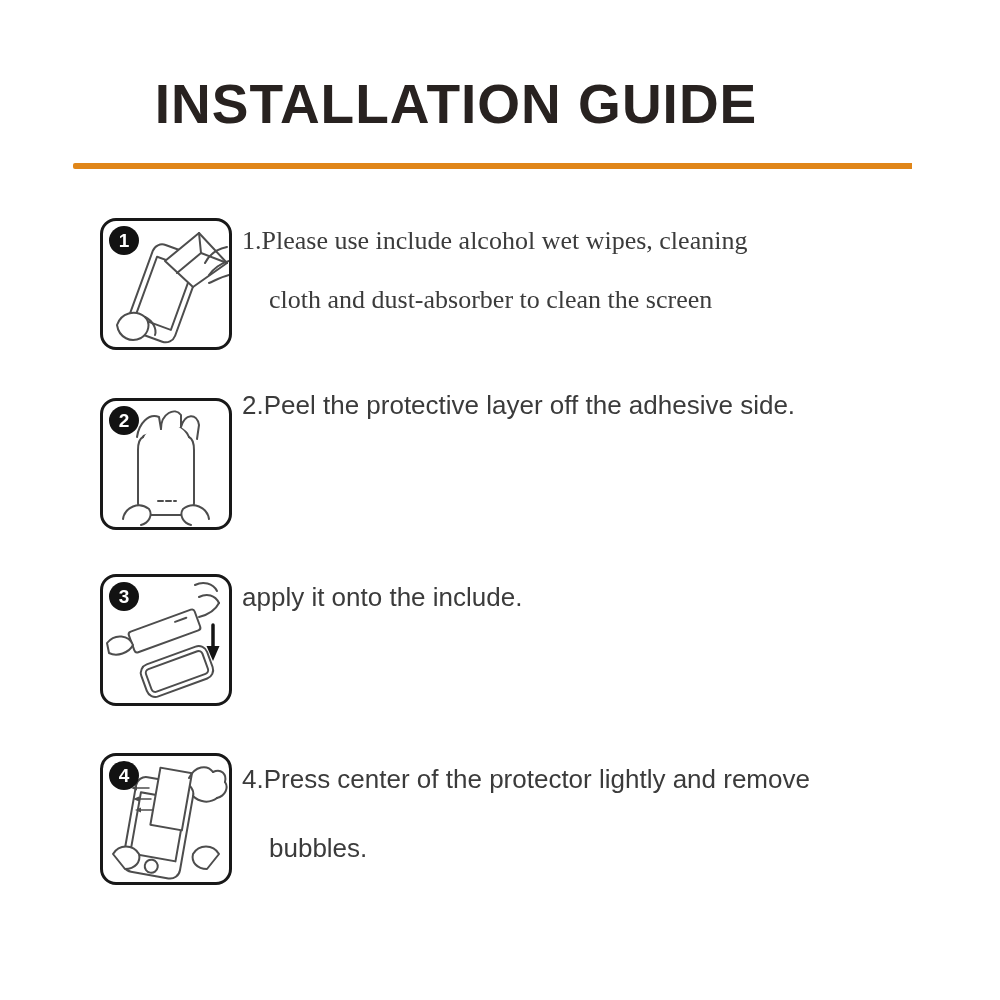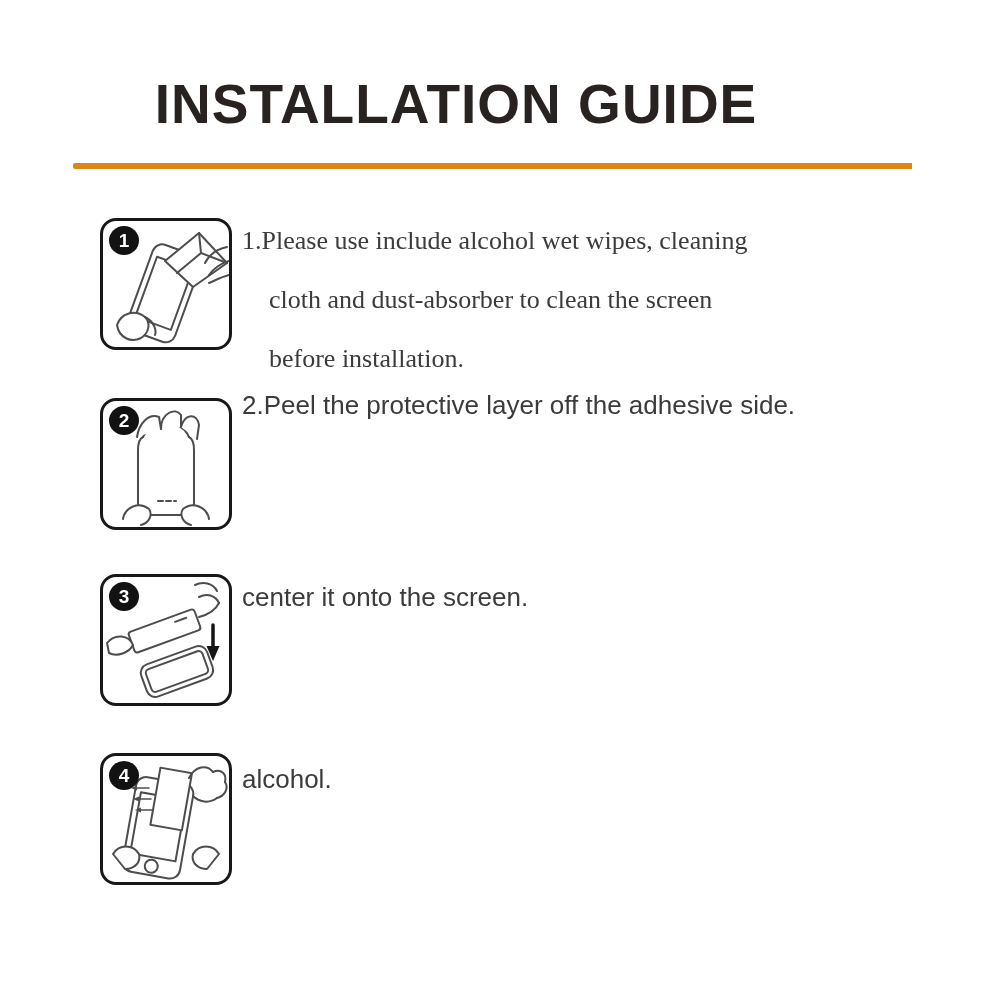--- a/index.html
+++ b/index.html
@@ -72,7 +72,6 @@
   <div class="step-text text1">
     <div class="line">1.Please use include alcohol wet wipes, cleaning</div>
     <div class="line">cloth and dust-absorber to clean the screen</div>
-    <div class="line">before installation.</div>
   </div>
 
   <div class="step-box box2">

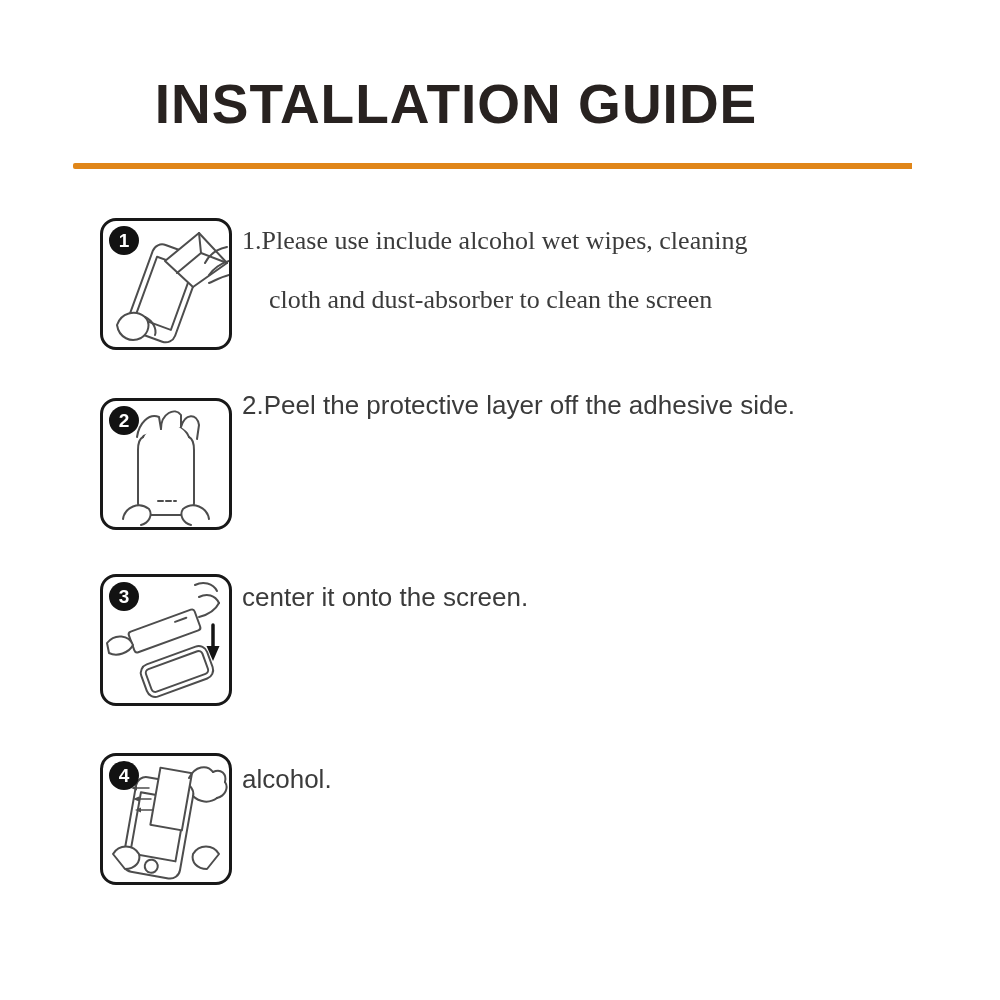--- a/index.html
+++ b/index.html
@@ -121,7 +121,7 @@
     </div>
   </div>
   <div class="step-text text3">
-    <div class="line">center it onto the screen.</div>
+    <div class="line">apply it onto the include.</div>
   </div>
 
   <div class="step-box box4">

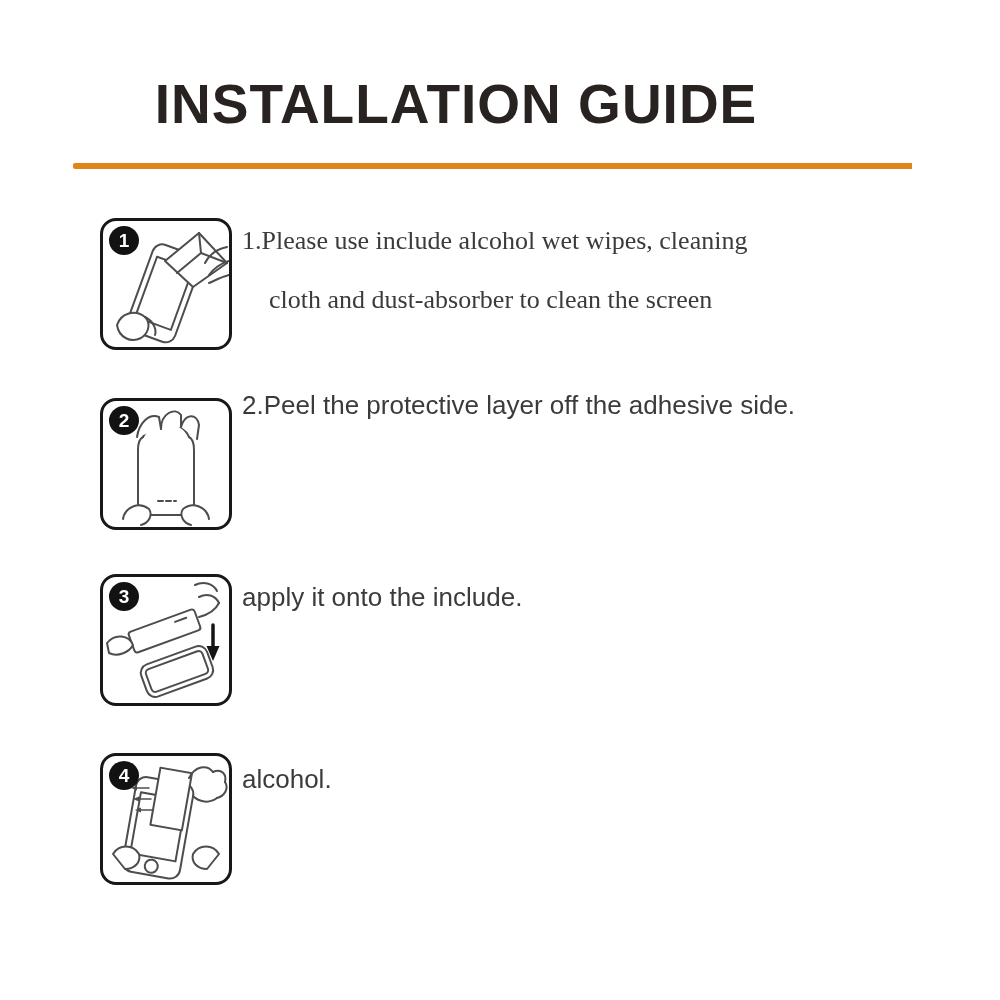--- a/index.html
+++ b/index.html
@@ -156,6 +156,7 @@
     </div>
   </div>
   <div class="step-text wide text4">
+    <div class="line">4.Press center of the protector lightly and remove</div>
     <div class="line">alcohol.</div>
   </div>
 

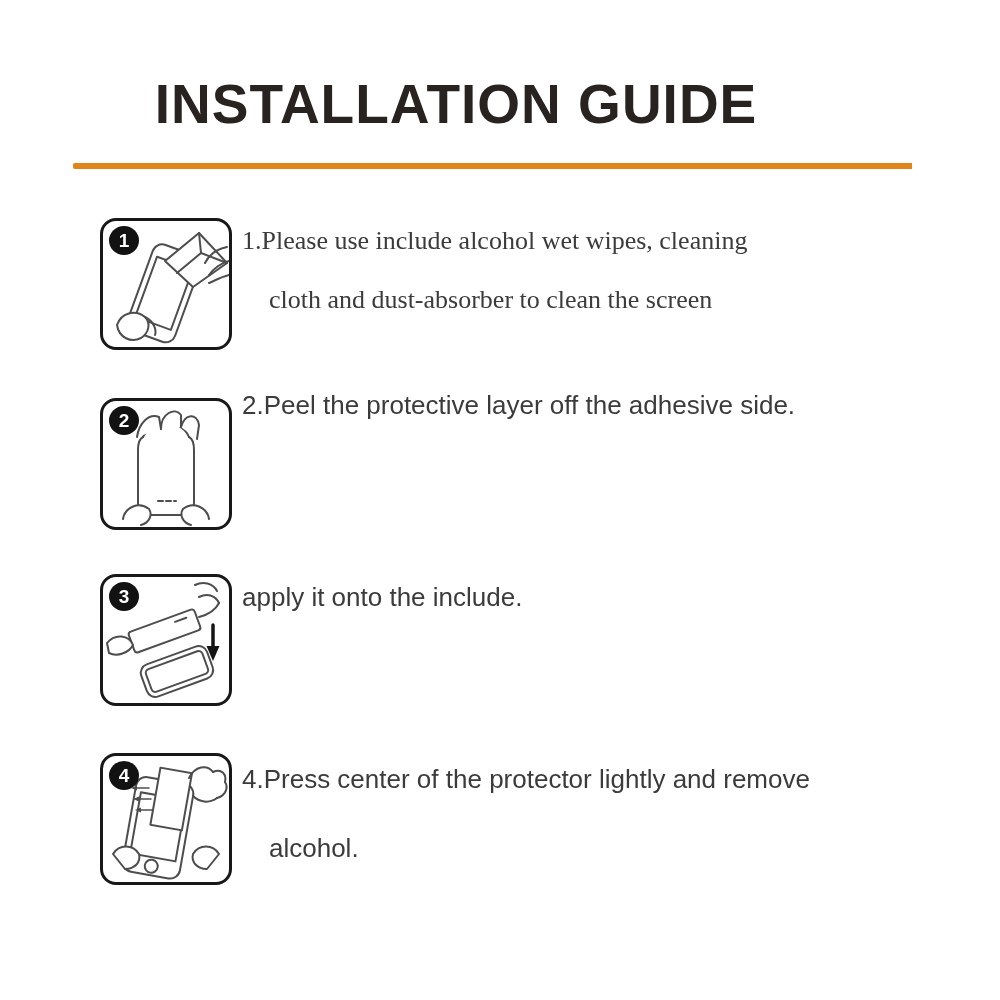--- a/index.html
+++ b/index.html
@@ -157,7 +157,7 @@
   </div>
   <div class="step-text wide text4">
     <div class="line">4.Press center of the protector lightly and remove</div>
-    <div class="line">alcohol.</div>
+    <div class="line">bubbles.</div>
   </div>
 
 </div>

